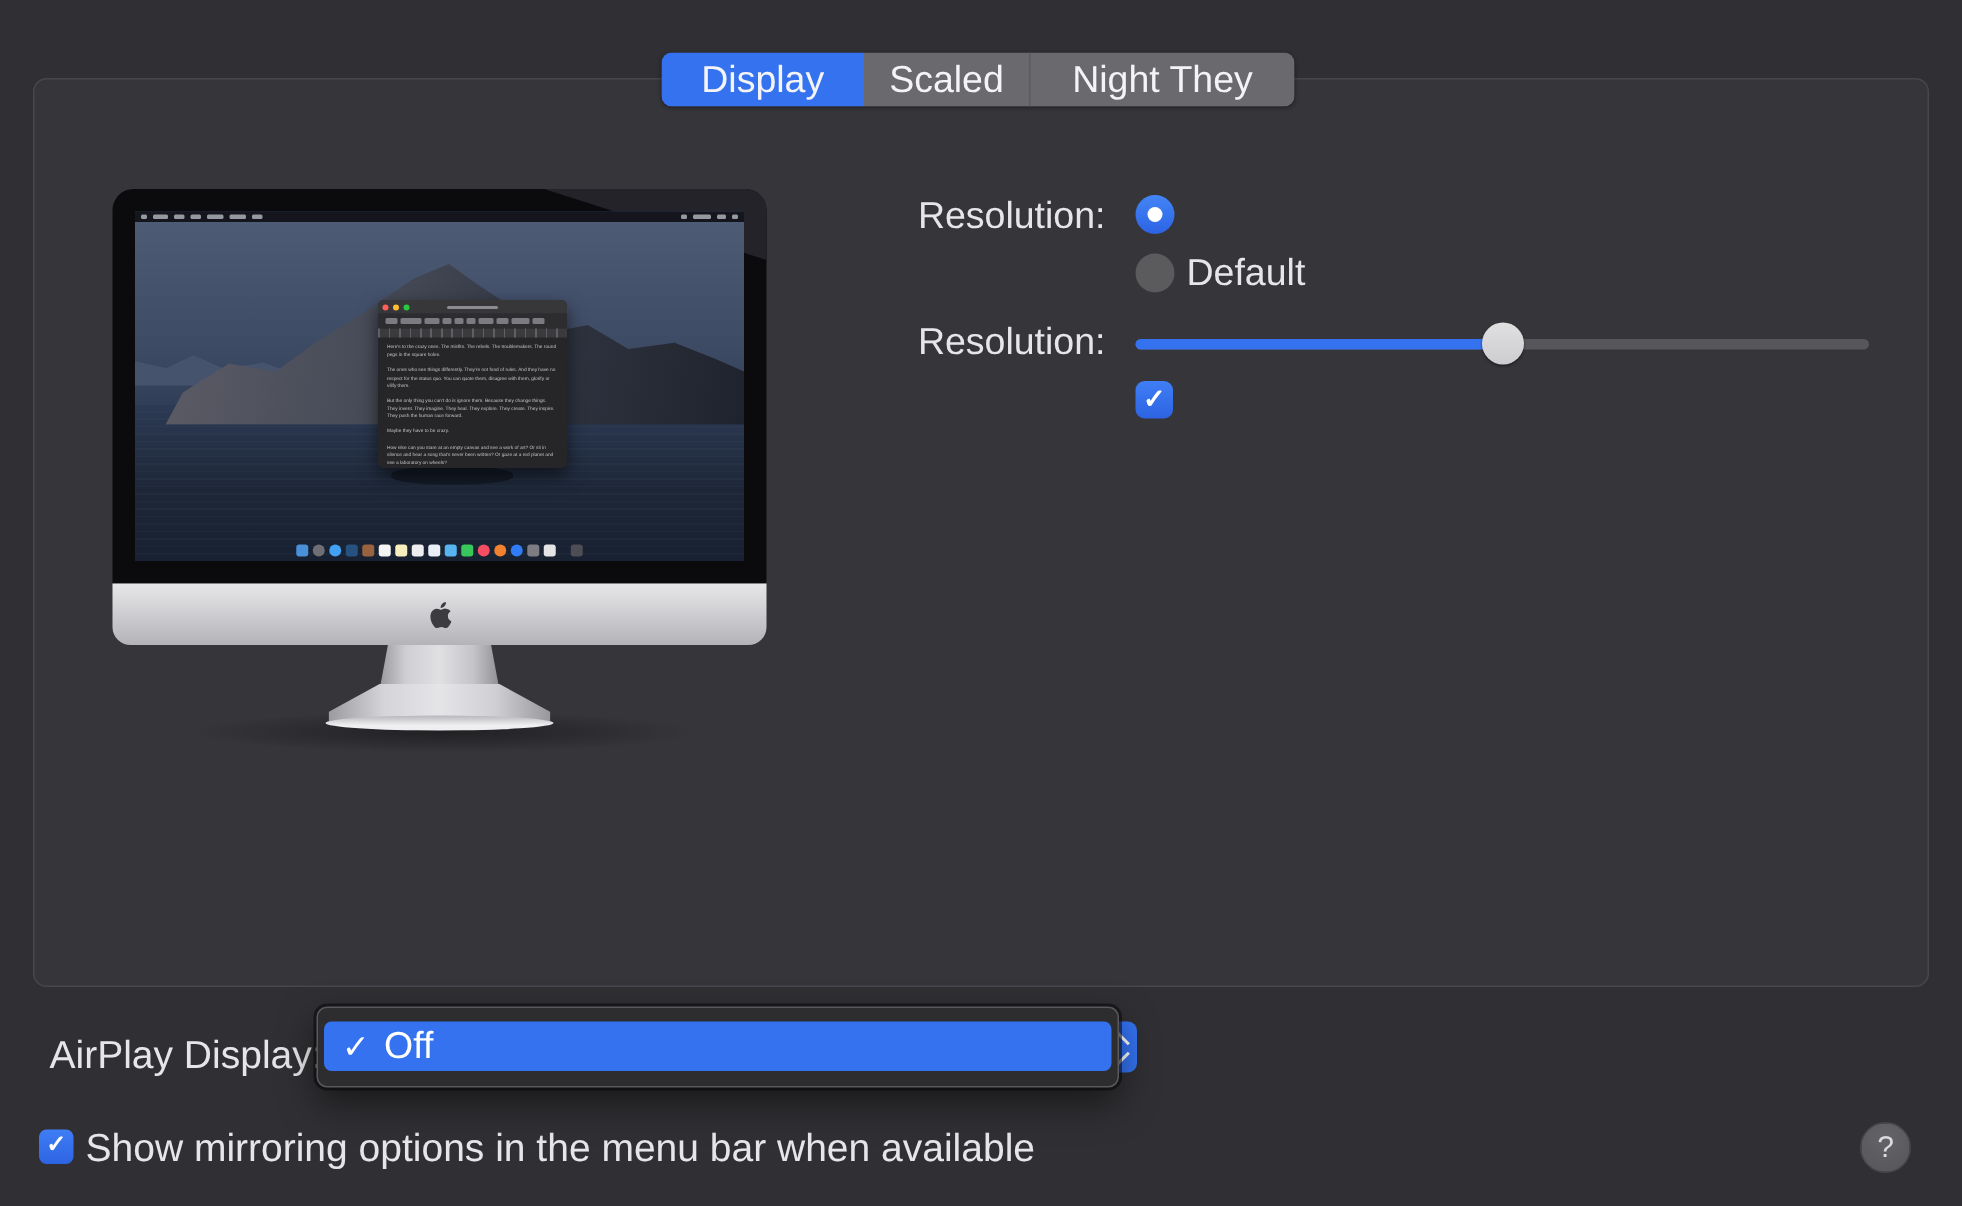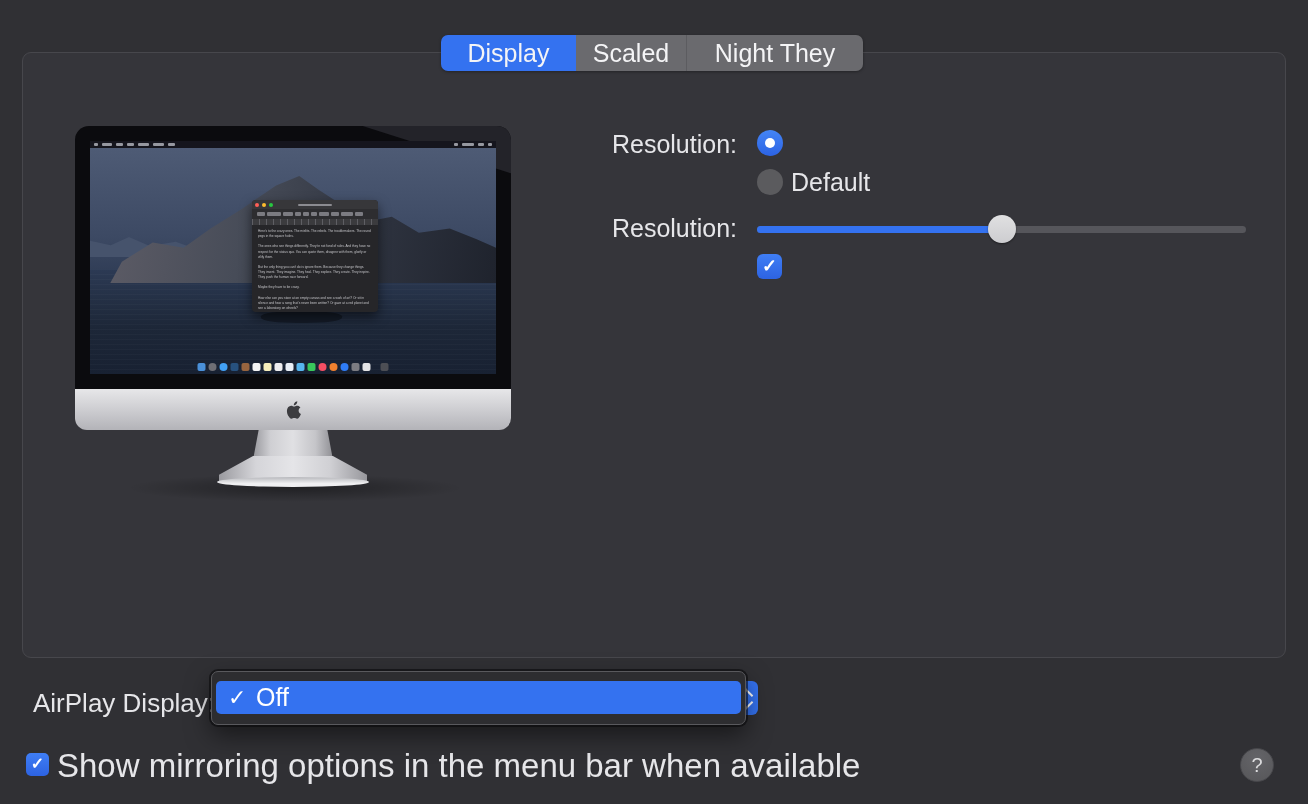--- a/index.html
+++ b/index.html
@@ -88,7 +88,7 @@
   .menu-item .lbl{font-size:25px;}
 
   
-  .mirror-label{position:absolute;left:57px;top:752px;font-size:33px;line-height:27px;}
+  .mirror-label{position:absolute;left:57px;top:752px;font-size:26px;line-height:27px;}
   .help-btn{
     position:absolute;left:1240px;top:748px;width:34px;height:34px;border-radius:50%;
     background:radial-gradient(circle at 50% 30%,#646468,#565659);

